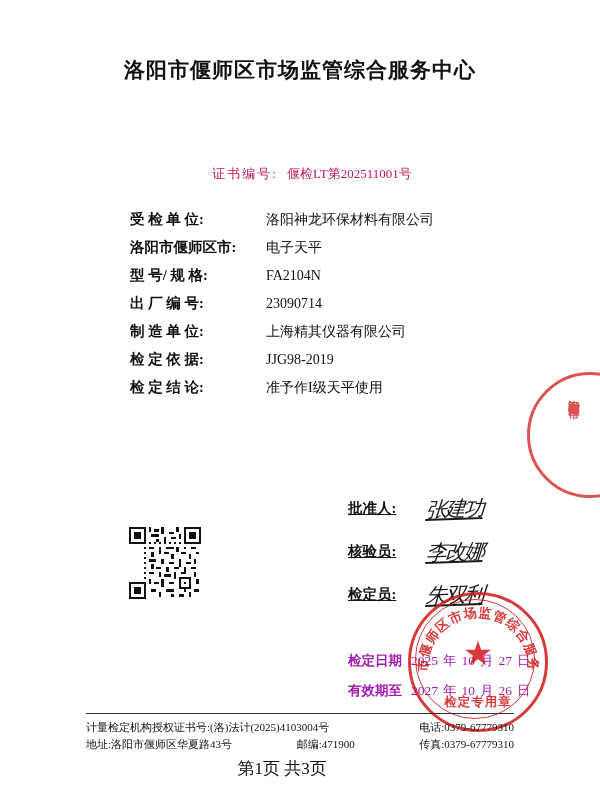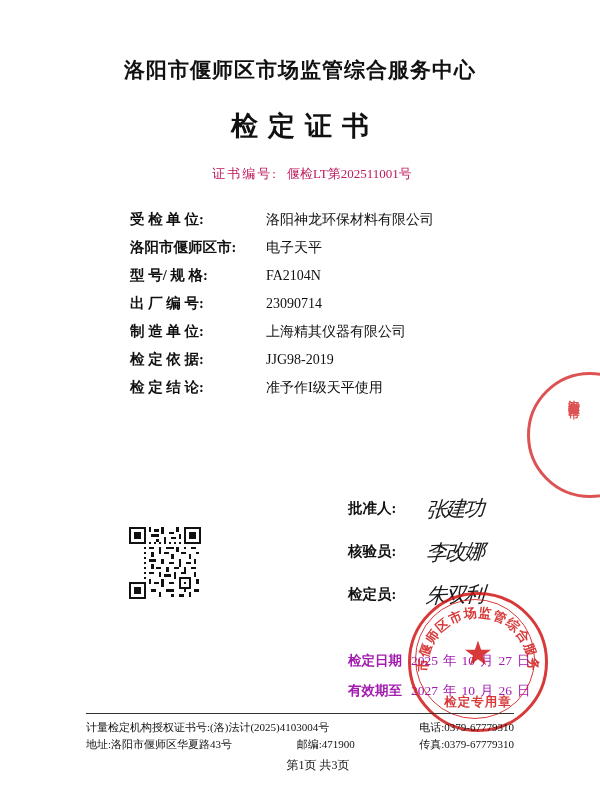--- a/index.html
+++ b/index.html
@@ -269,7 +269,6 @@
 <div class="page">
 
   <div class="org-title">洛阳市偃师区市场监管综合服务中心</div>
-  <div class="doc-title">检定证书</div>
 
   <div class="cert-no-row">
     <span class="label">证书编号:</span>

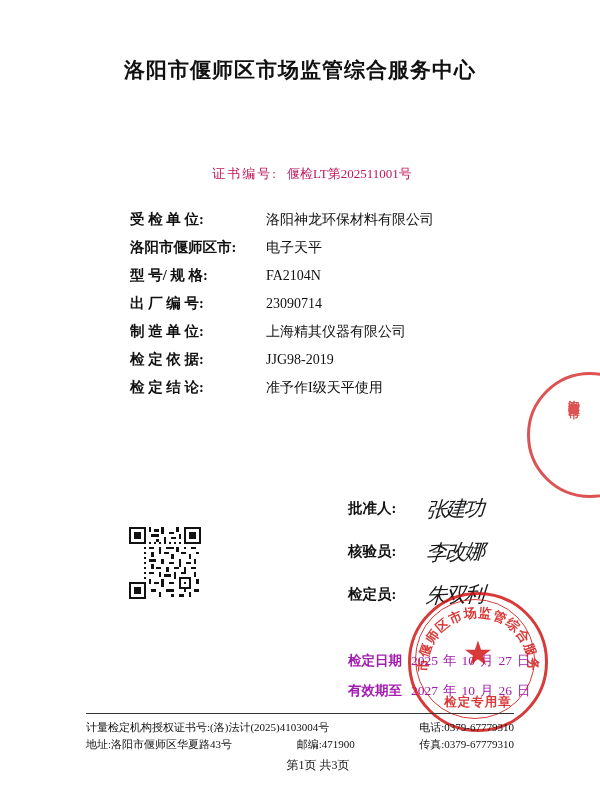--- a/index.html
+++ b/index.html
@@ -110,6 +110,7 @@
     display: flex;
     align-items: center;
     height: 43px;
+    text-decoration: underline;
   }
   .sig-label {
     font-size: 14.5px;

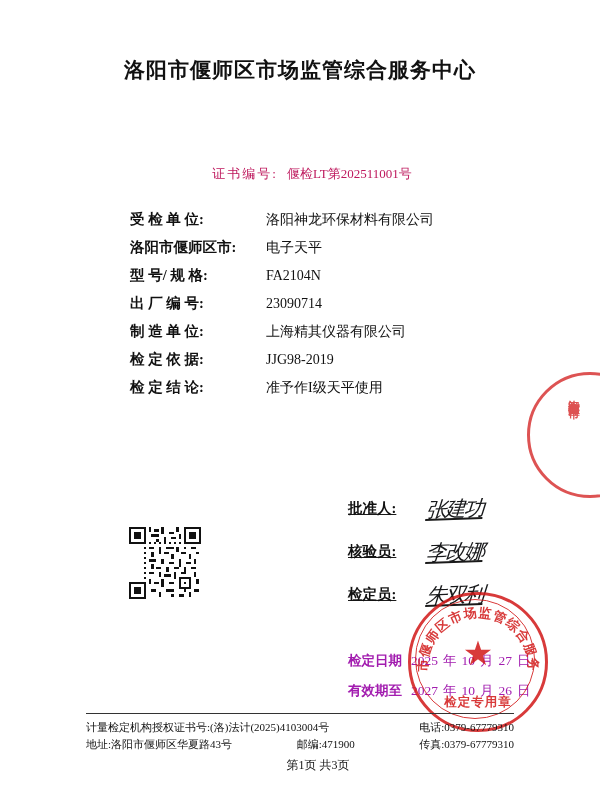--- a/index.html
+++ b/index.html
@@ -259,9 +259,8 @@
     top: 757px;
     width: 564px;
     text-align: center;
-    font-size: 12px;
-    color: #111;
-    padding-left: 36px;
+    font-size: 17px;
+    color: #111;
   }
 </style>
 </head>

